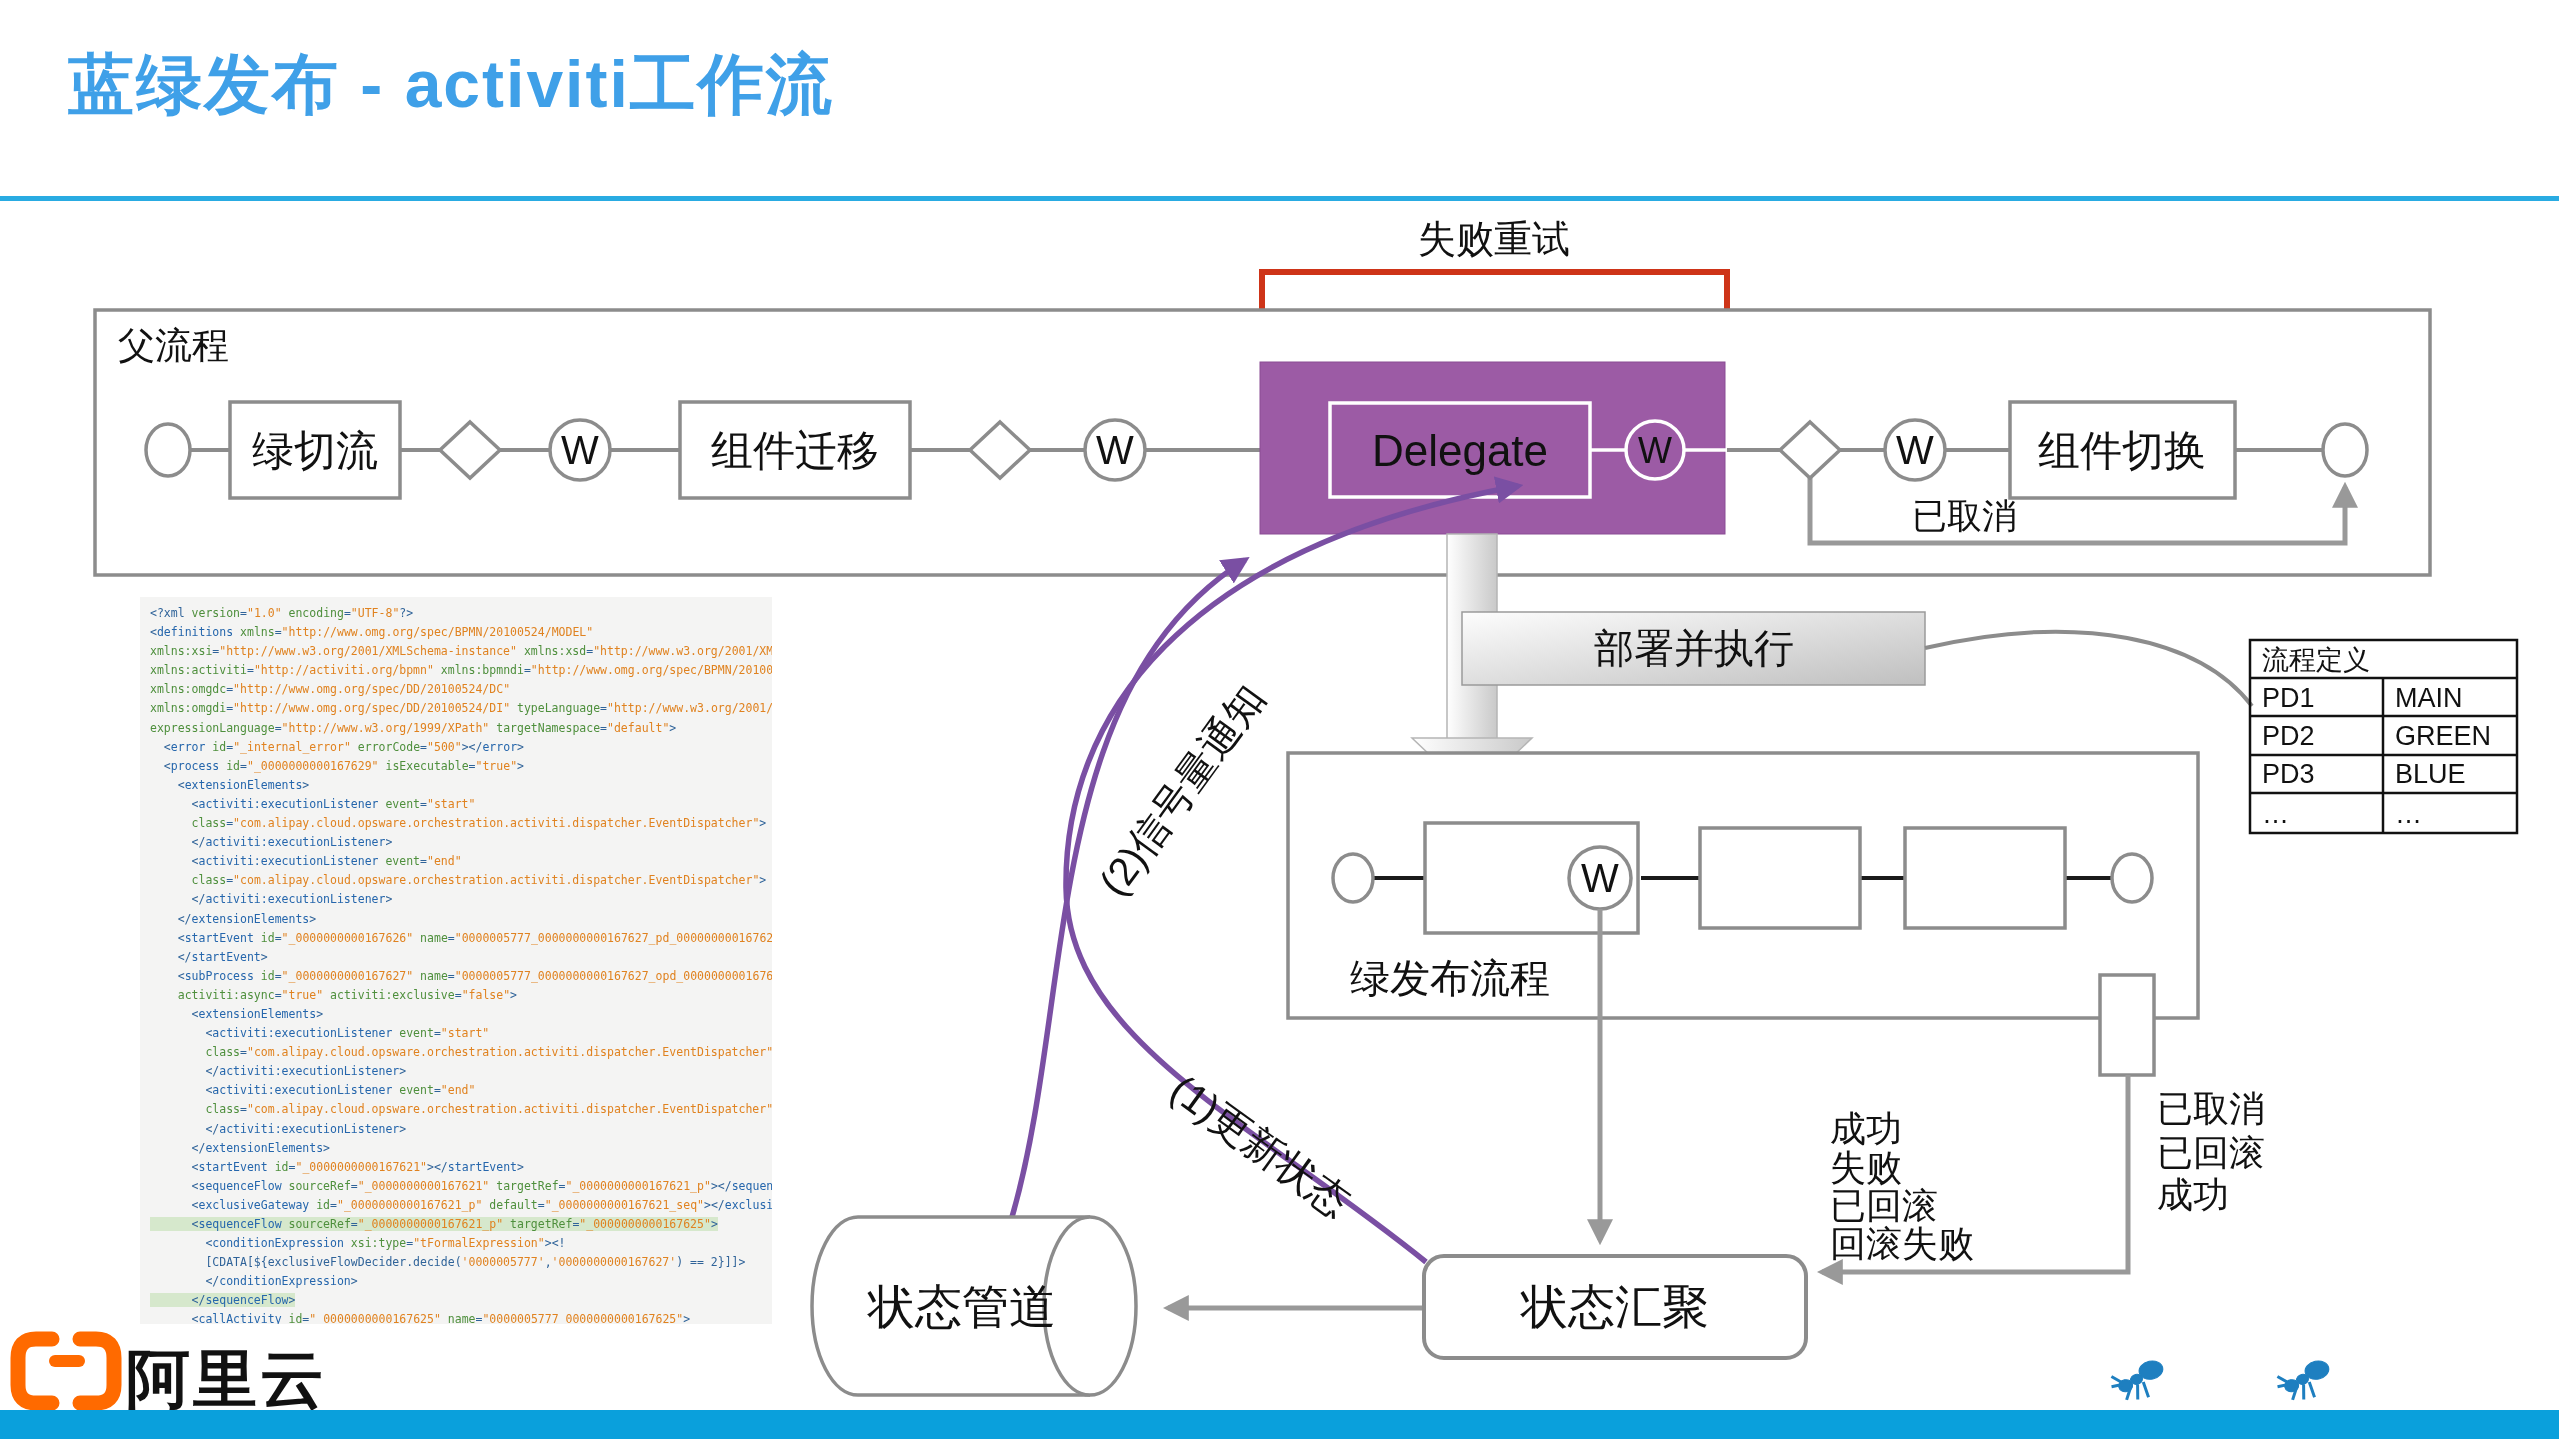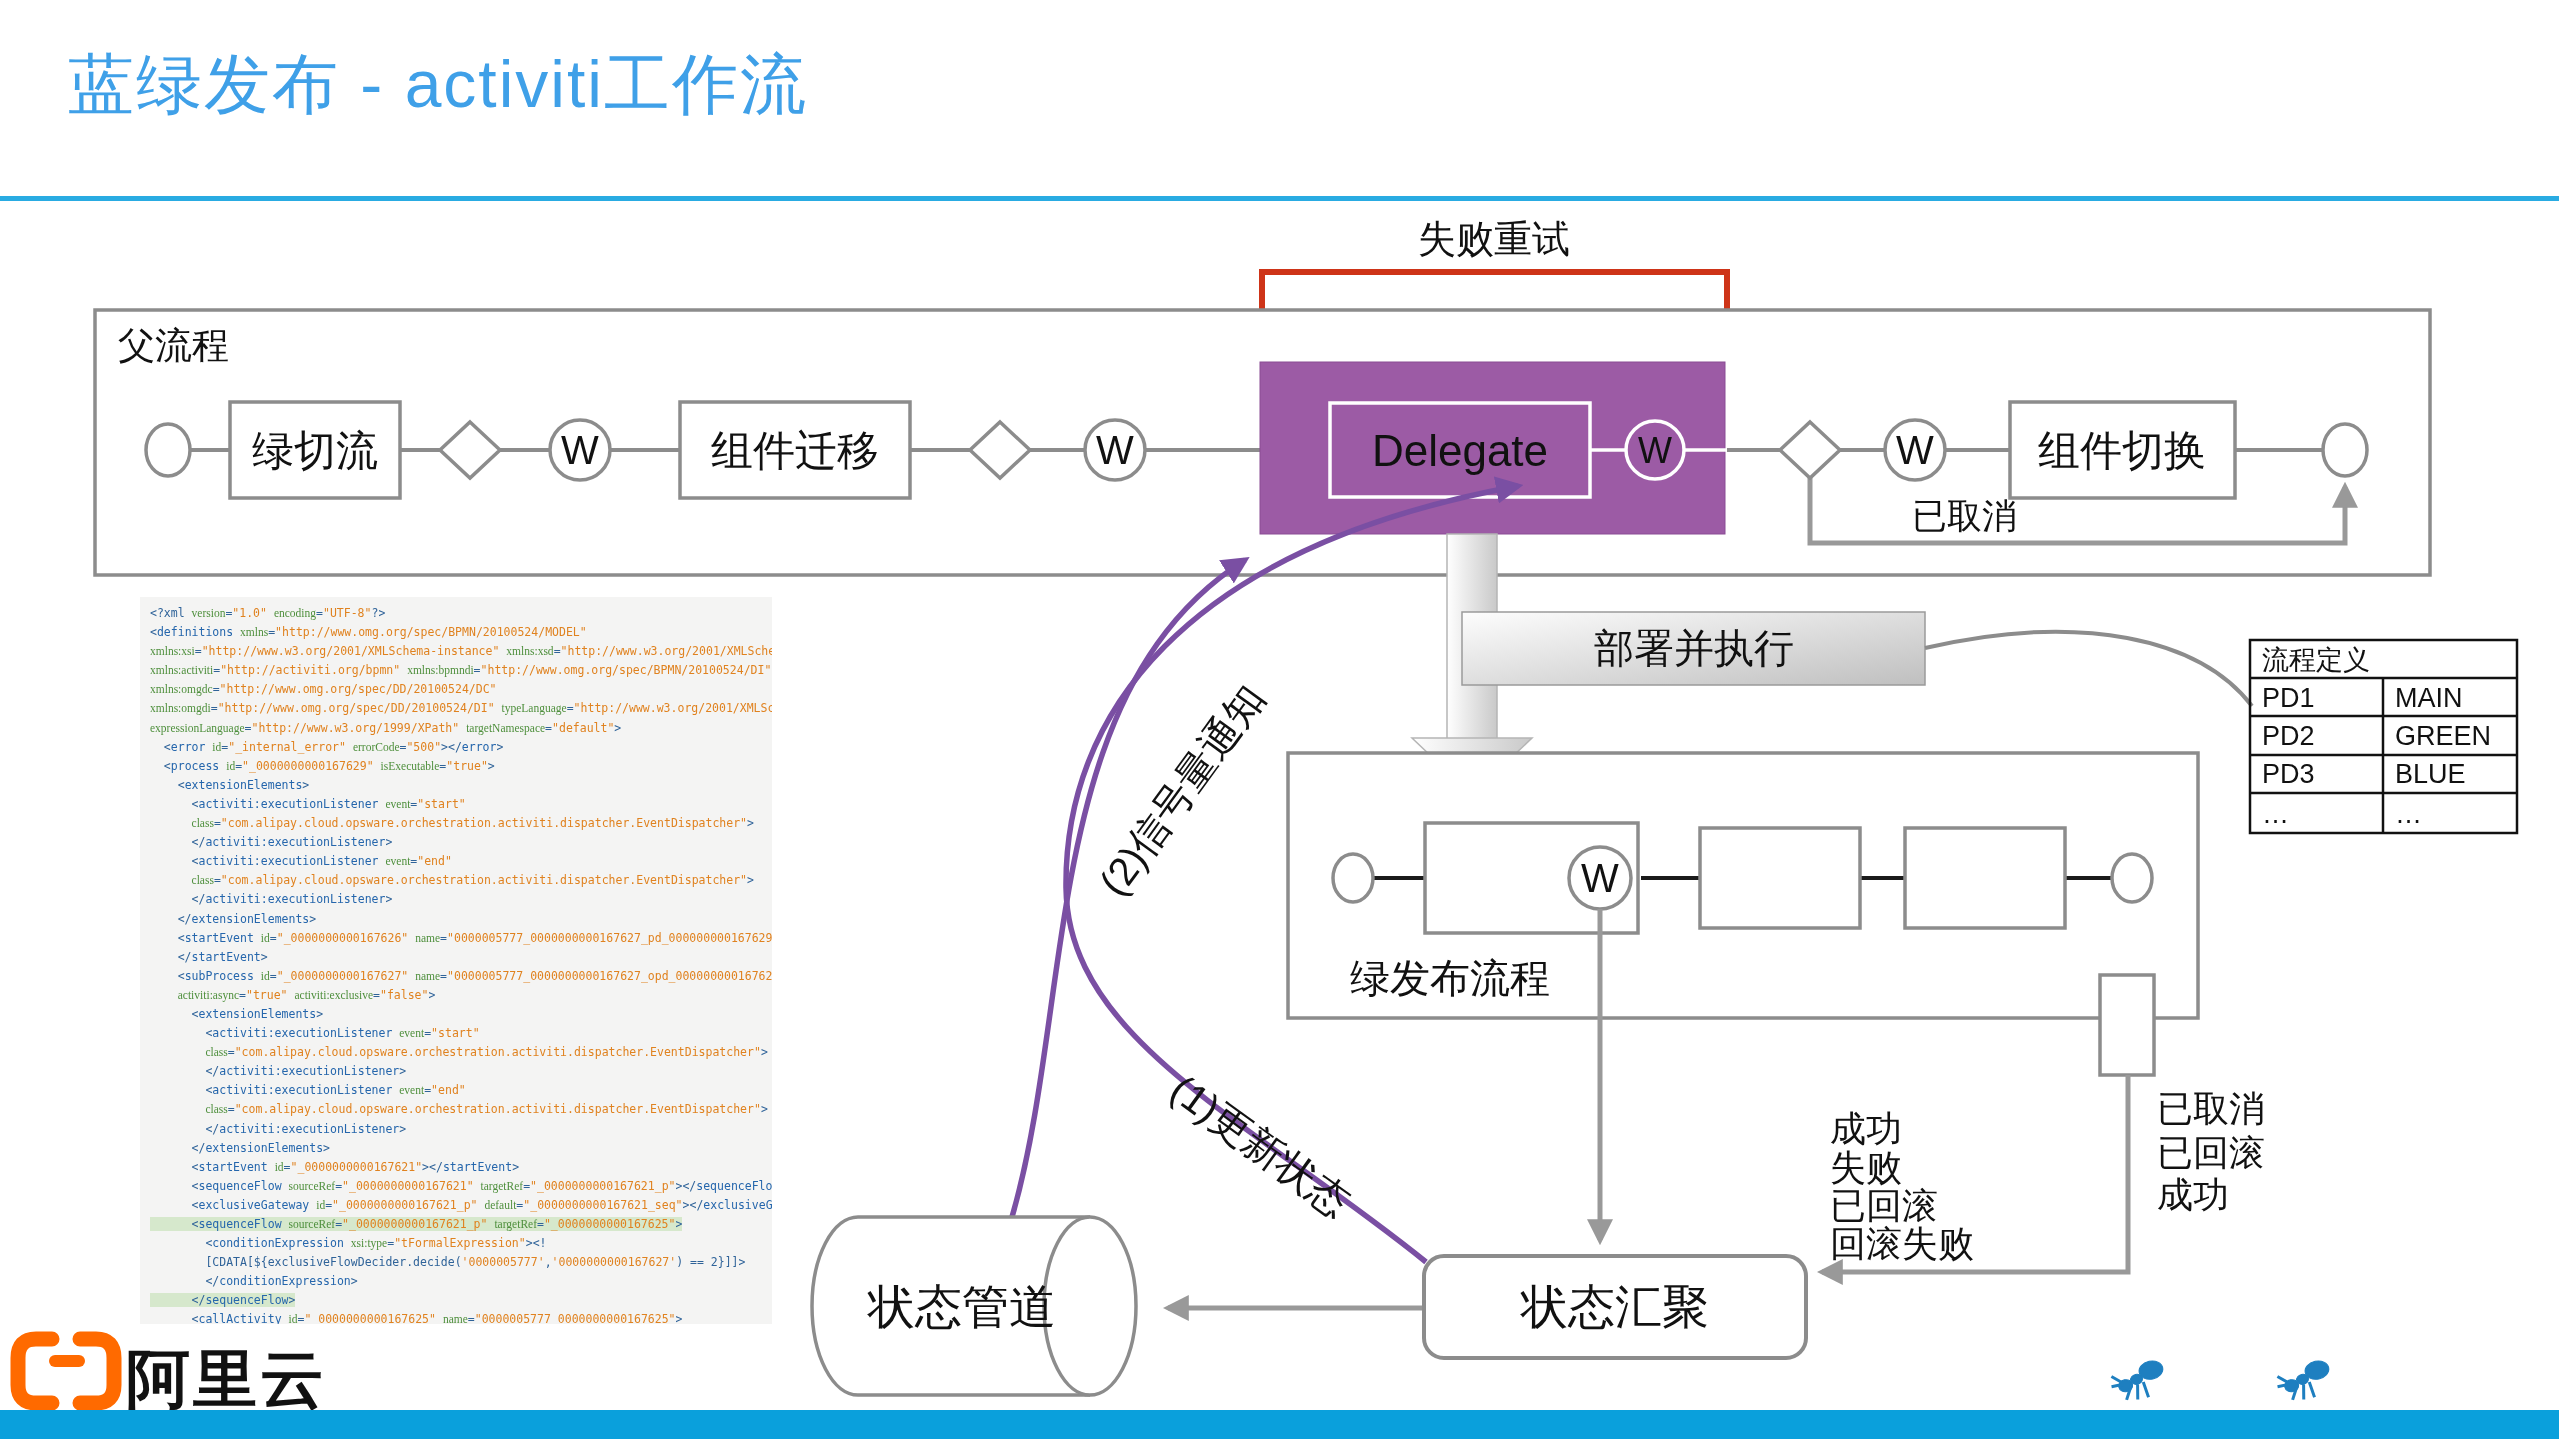--- a/index.html
+++ b/index.html
@@ -6,7 +6,7 @@
   body{width:2559px;height:1439px;position:relative;overflow:hidden;
        font-family:"Liberation Sans", sans-serif;}
   
-  .title{position:absolute;left:68px;top:40px;font-size:66px;font-weight:normal;
+  .title{position:absolute;left:68px;top:40px;font-size:66px;font-weight:bold;
          color:#3FA0E8;letter-spacing:2px;}
   .rule{position:absolute;left:0;top:196px;width:2559px;height:5px;background:#29ABE2;}
   

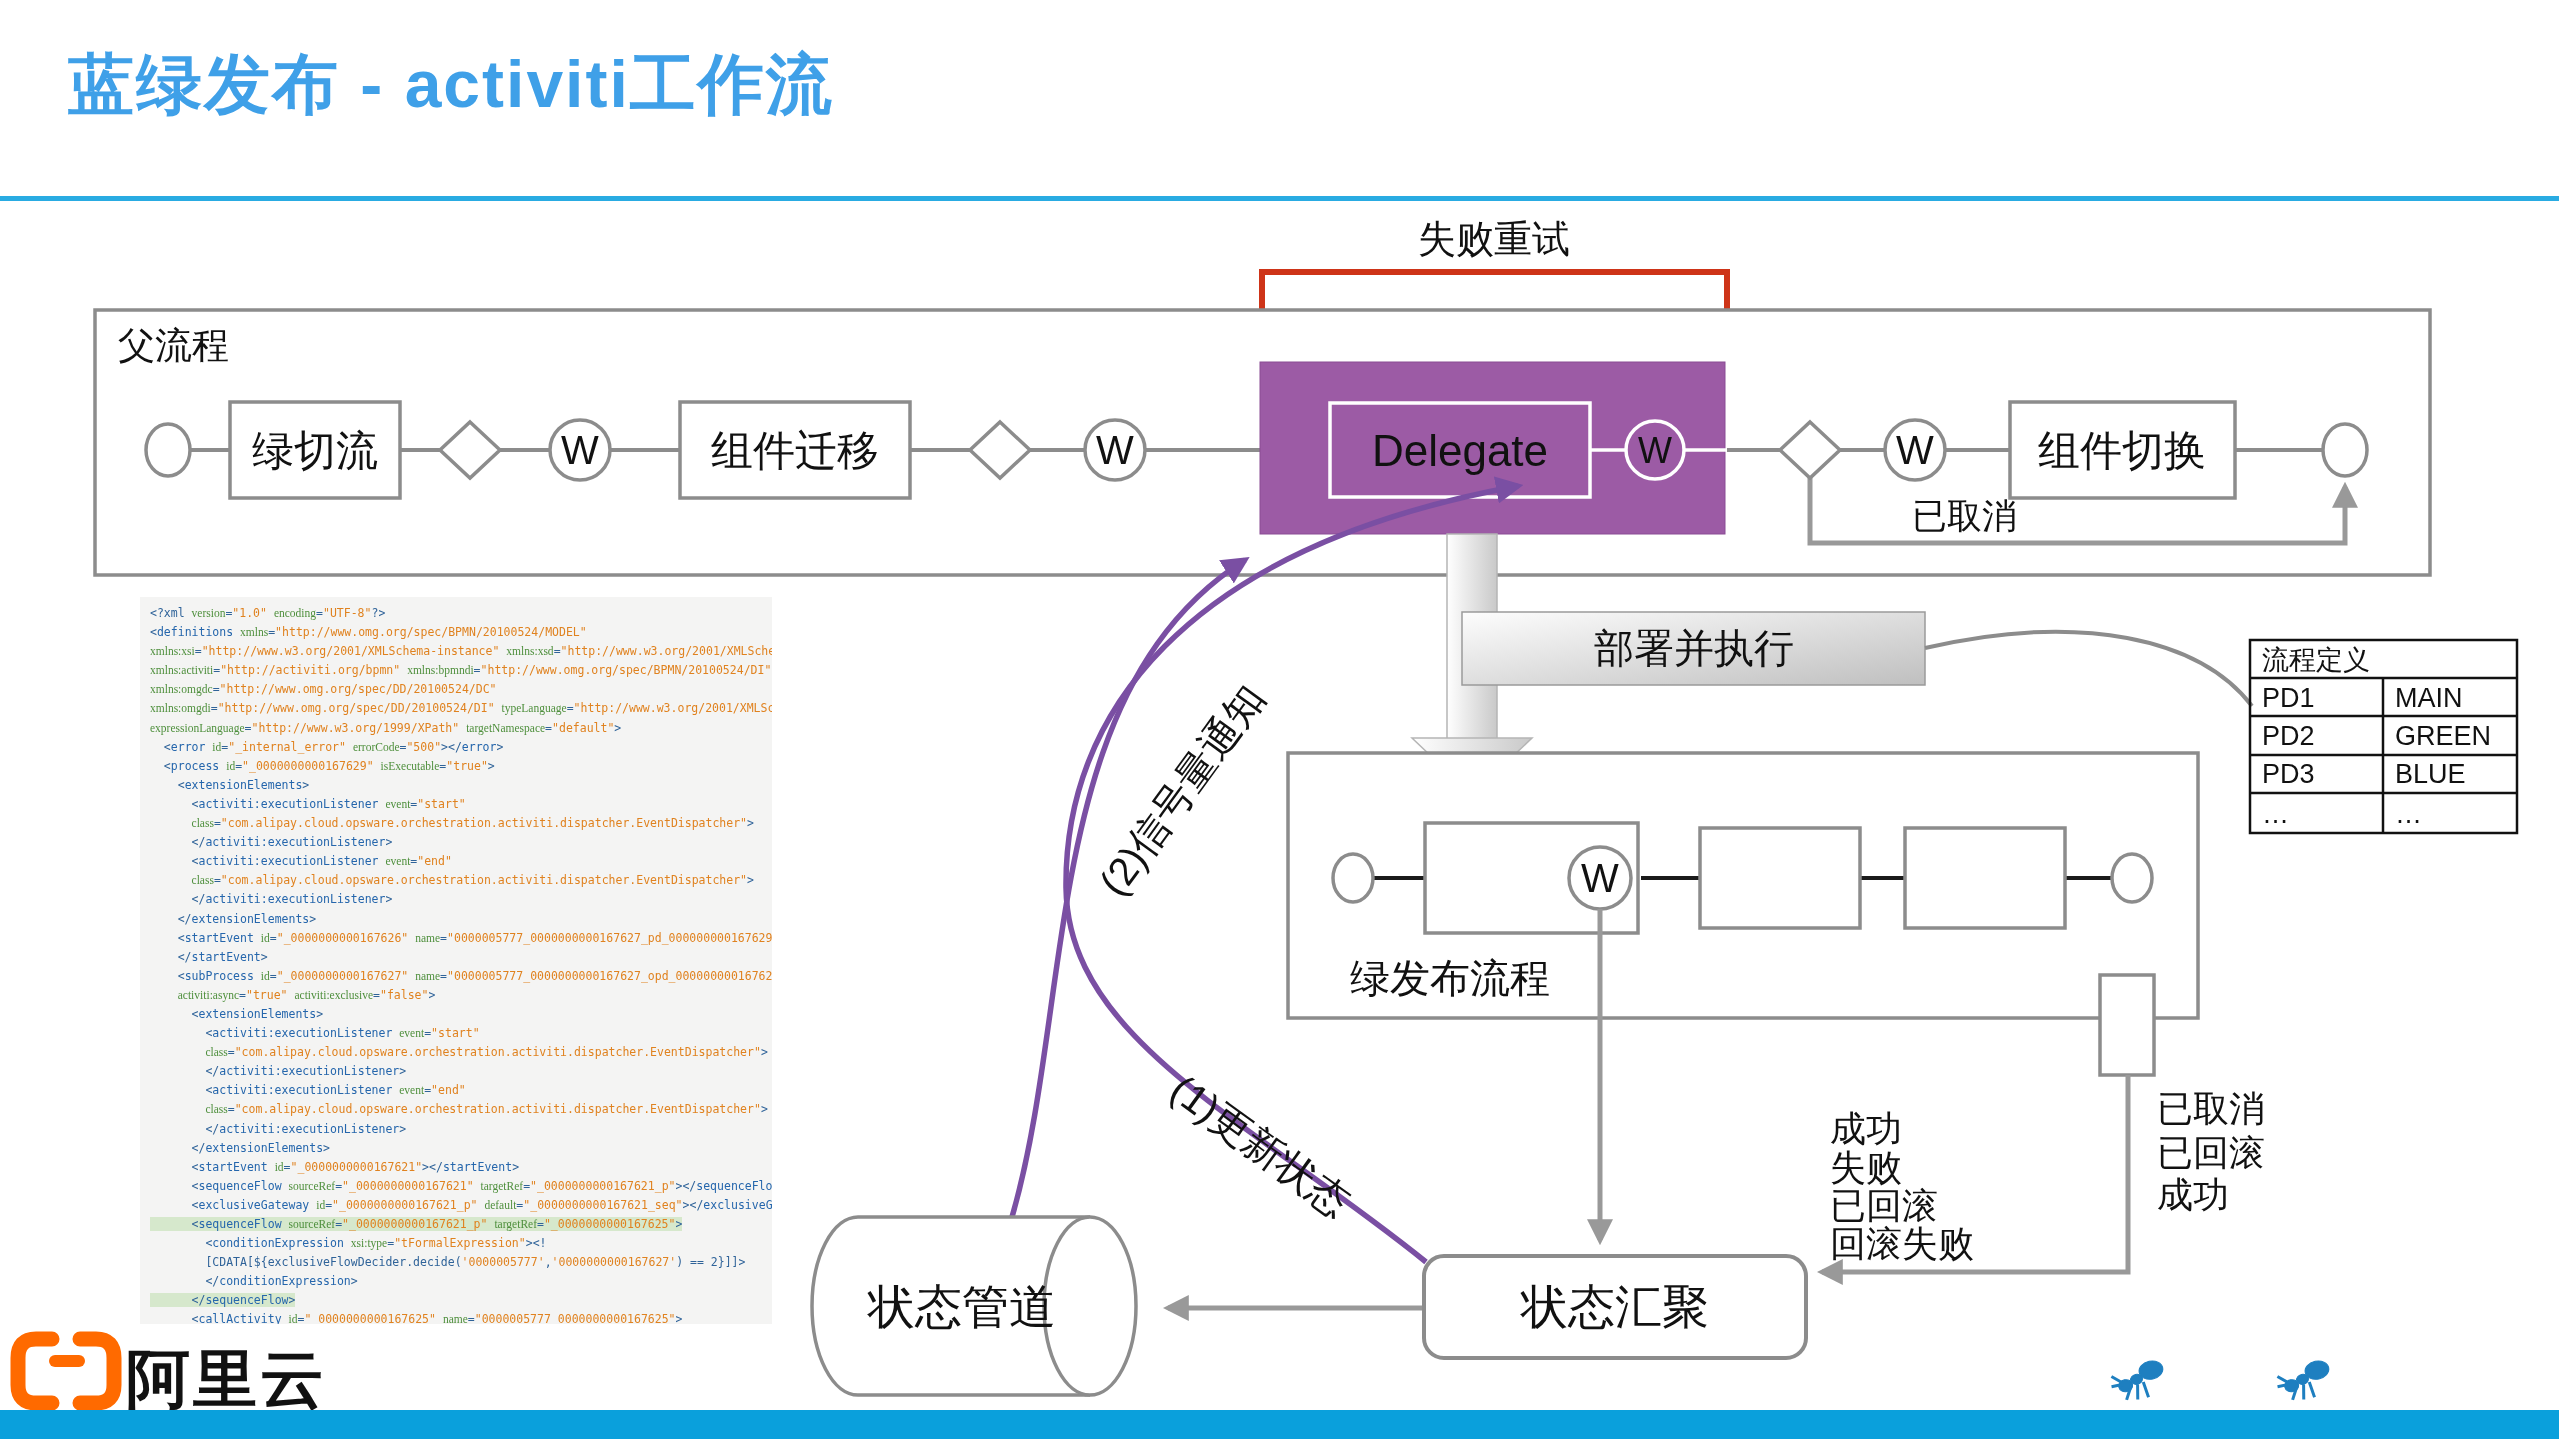--- a/index.html
+++ b/index.html
@@ -18,7 +18,7 @@
         color:#2F6399;white-space:pre;overflow:hidden;}
   .code-line{height:19.1px;}
   .code .tag{color:#2566AC;}
-  .code .attr{color:#4E8F3C;font-family:Liberation Serif, serif;}
+  .code .attr{color:#4E8F3C;}
   .code .val{color:#E0821F;}
   .code .hl{background:#D6E8CC;}
   

